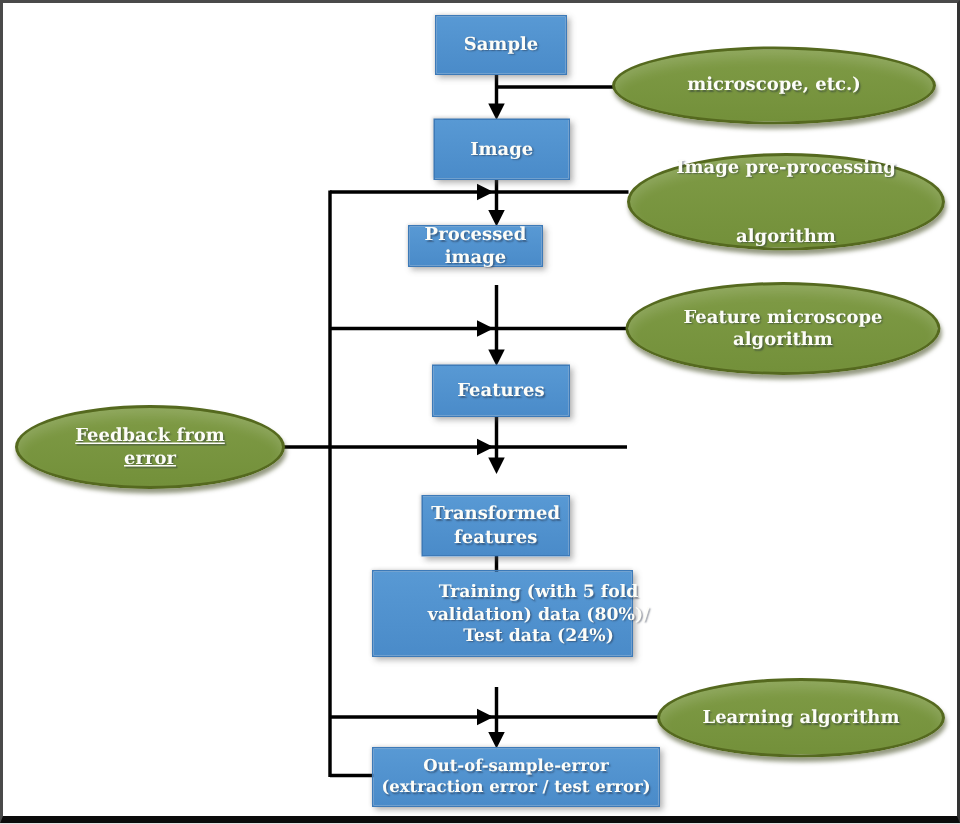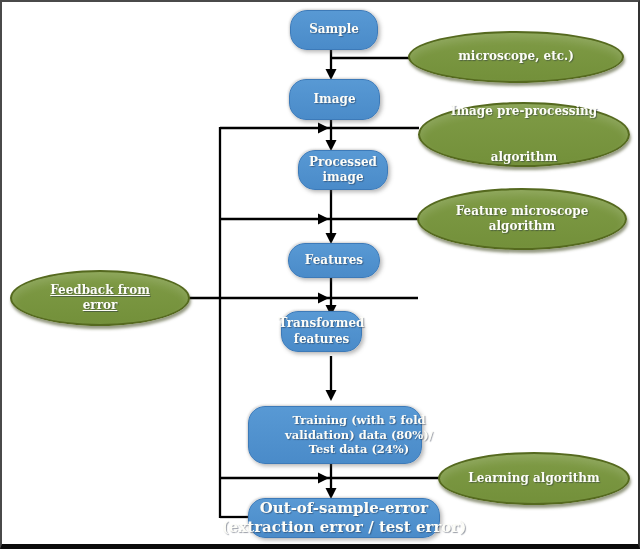--- a/index.html
+++ b/index.html
@@ -32,7 +32,6 @@
     font-weight: bold;
     z-index: 2;
     box-sizing: border-box;
-    border-radius: 17px;
   }
   .node .ln {
     display: block;

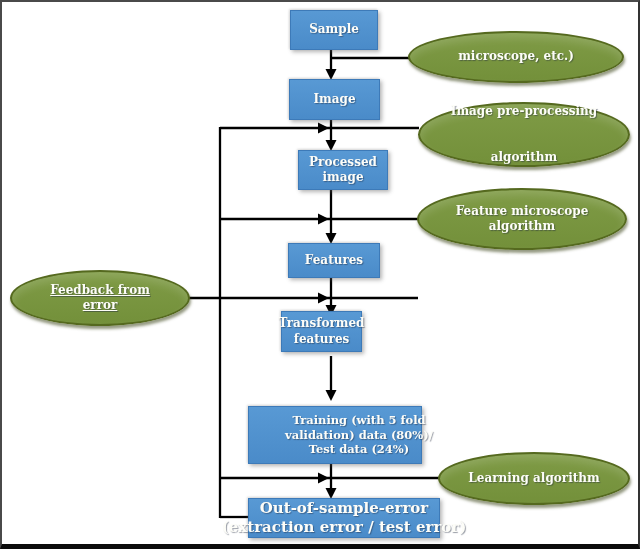--- a/index.html
+++ b/index.html
@@ -55,7 +55,7 @@
   
   .n-sample      { left: 290px; top: 10px;  width: 88px;  height: 40px; }
   .n-image       { left: 289px; top: 79px;  width: 91px;  height: 41px; }
-  .n-processed   { left: 298px; top: 150px; width: 90px;  height: 40px; }
+  .n-processed   { left: 272px; top: 150px; width: 90px;  height: 28px; }
   .n-features    { left: 288px; top: 243px; width: 92px;  height: 35px; }
   .n-transformed { left: 281px; top: 311px; width: 81px;  height: 41px; }
   .n-training    { left: 248px; top: 406px; width: 174px; height: 58px; font-size: 11.5px; padding-left: 48px; }

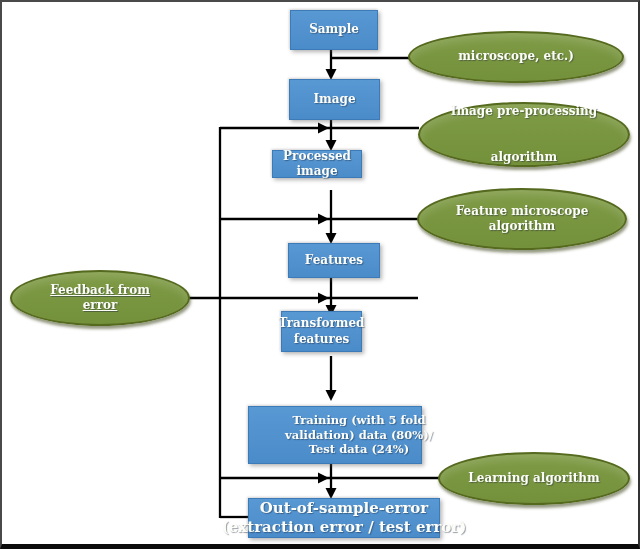--- a/index.html
+++ b/index.html
@@ -57,7 +57,7 @@
   .n-image       { left: 289px; top: 79px;  width: 91px;  height: 41px; }
   .n-processed   { left: 272px; top: 150px; width: 90px;  height: 28px; }
   .n-features    { left: 288px; top: 243px; width: 92px;  height: 35px; }
-  .n-transformed { left: 281px; top: 311px; width: 81px;  height: 41px; }
+  .n-transformed { left: 281px; top: 330px; width: 99px;  height: 41px; }
   .n-training    { left: 248px; top: 406px; width: 174px; height: 58px; font-size: 11.5px; padding-left: 48px; }
   .n-out         { left: 248px; top: 498px; width: 192px; height: 40px; font-size: 15px; }
   

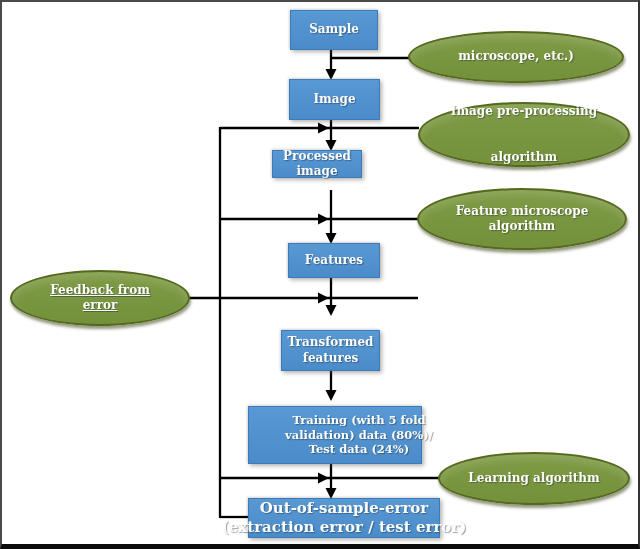--- a/index.html
+++ b/index.html
@@ -58,7 +58,7 @@
   .n-processed   { left: 272px; top: 150px; width: 90px;  height: 28px; }
   .n-features    { left: 288px; top: 243px; width: 92px;  height: 35px; }
   .n-transformed { left: 281px; top: 330px; width: 99px;  height: 41px; }
-  .n-training    { left: 248px; top: 406px; width: 174px; height: 58px; font-size: 11.5px; padding-left: 48px; }
+  .n-training    { left: 248px; top: 380px; width: 174px; height: 58px; font-size: 11.5px; padding-left: 48px; }
   .n-out         { left: 248px; top: 498px; width: 192px; height: 40px; font-size: 15px; }
   
   .n-acquisition    { left: 408px; top: 31px;  width: 216px; height: 52px; }

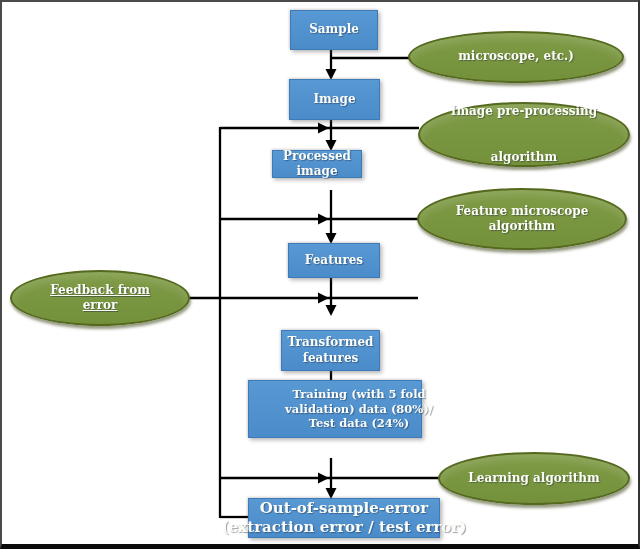--- a/index.html
+++ b/index.html
@@ -59,7 +59,7 @@
   .n-features    { left: 288px; top: 243px; width: 92px;  height: 35px; }
   .n-transformed { left: 281px; top: 330px; width: 99px;  height: 41px; }
   .n-training    { left: 248px; top: 380px; width: 174px; height: 58px; font-size: 11.5px; padding-left: 48px; }
-  .n-out         { left: 248px; top: 498px; width: 192px; height: 40px; font-size: 15px; }
+  .n-out         { left: 248px; top: 498px; width: 192px; height: 40px; font-size: 11px; }
   
   .n-acquisition    { left: 408px; top: 31px;  width: 216px; height: 52px; }
   .n-preprocessing  { left: 418px; top: 102px; width: 212px; height: 65px; justify-content: space-between; }

